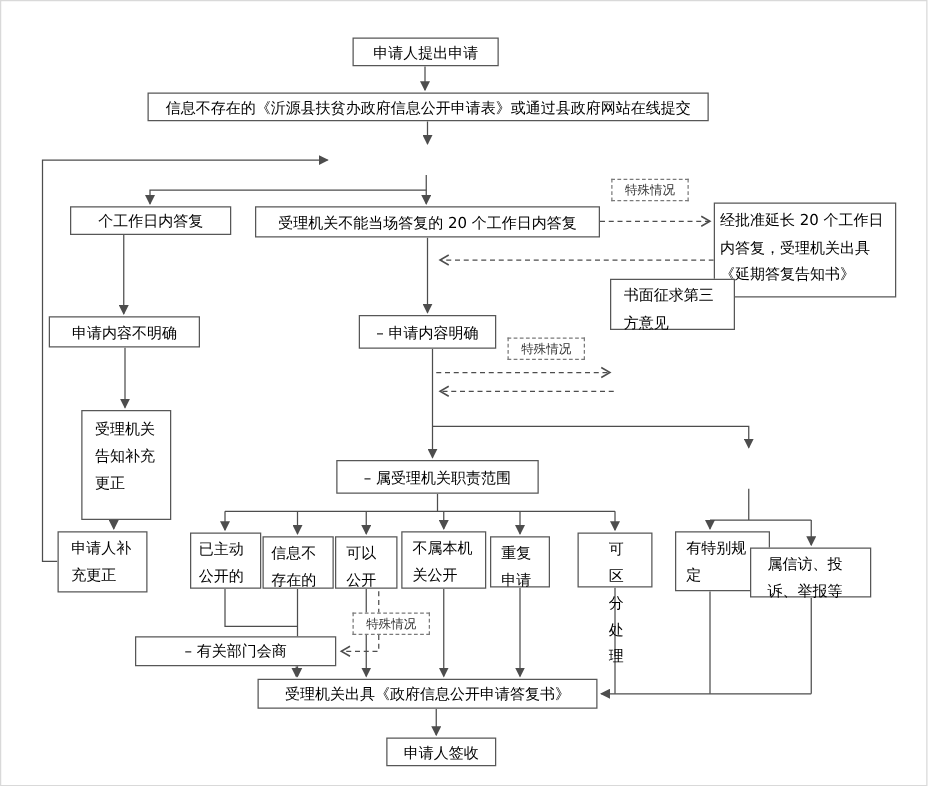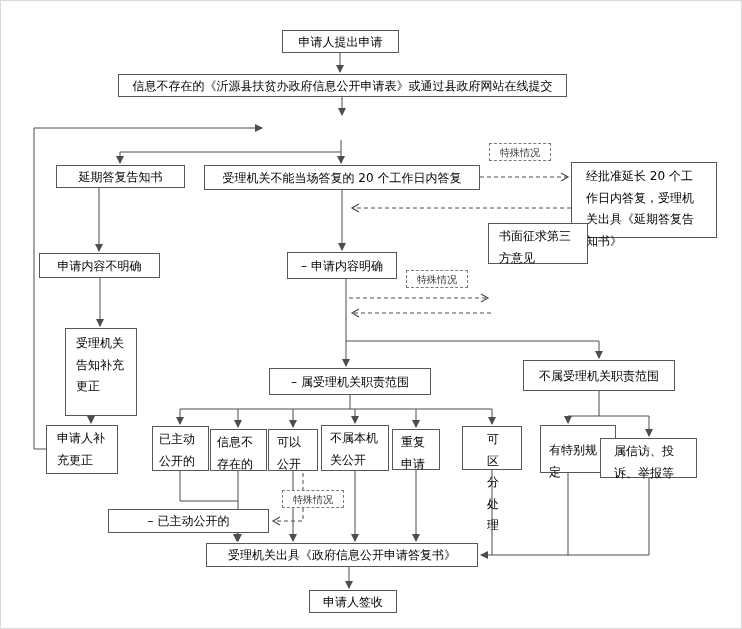--- a/index.html
+++ b/index.html
@@ -78,7 +78,7 @@
   <div class="node" style="left:117px;top:73px;width:449px;height:23px">信息不存在的《沂源县扶贫办政府信息公开申请表》或通过县政府网站在线提交</div>
 
 
-  <div class="node" style="left:55px;top:164px;width:129px;height:23px">延期答复告知书</div>
+  <div class="node" style="left:55px;top:164px;width:129px;height:23px">个工作日内答复</div>
 
   <div class="node" style="left:203px;top:164px;width:276px;height:25px">受理机关不能当场答复的 20 个工作日内答复</div>
 

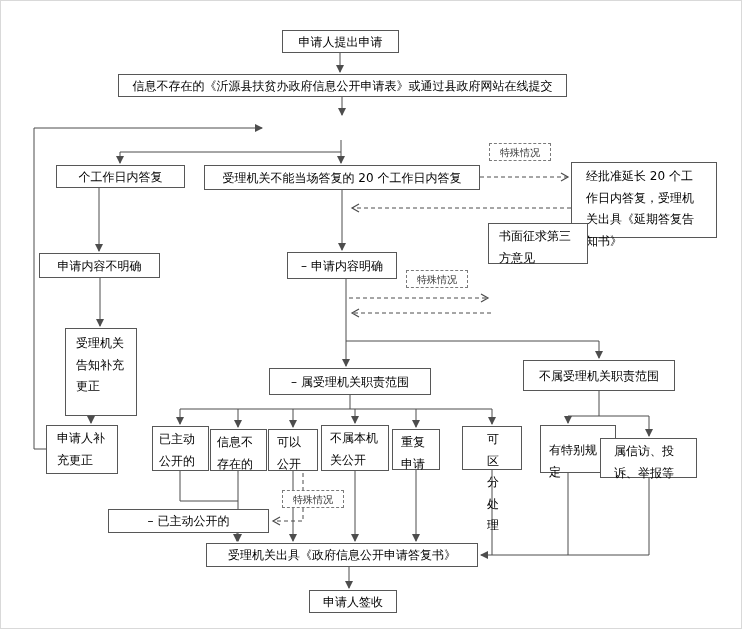--- a/index.html
+++ b/index.html
@@ -84,7 +84,7 @@
 
   <div class="node dashed" style="left:488px;top:142px;width:62px;height:18px">特殊情况</div>
 
-  <div class="node tl" style="left:570px;top:161px;width:146px;height:76px;padding:3px 14px">经批准延长 20 个工作日内答复，受理机关出具《延期答复告知书》</div>
+  <div class="node tl" style="left:570px;top:161px;width:146px;height:76px;padding:3px 4px">经批准延长 20 个工作日内答复，受理机关出具《延期答复告知书》</div>
 
   <div class="node tl" style="left:487px;top:222px;width:100px;height:41px;padding:2px 10px">书面征求第三方意见</div>
 

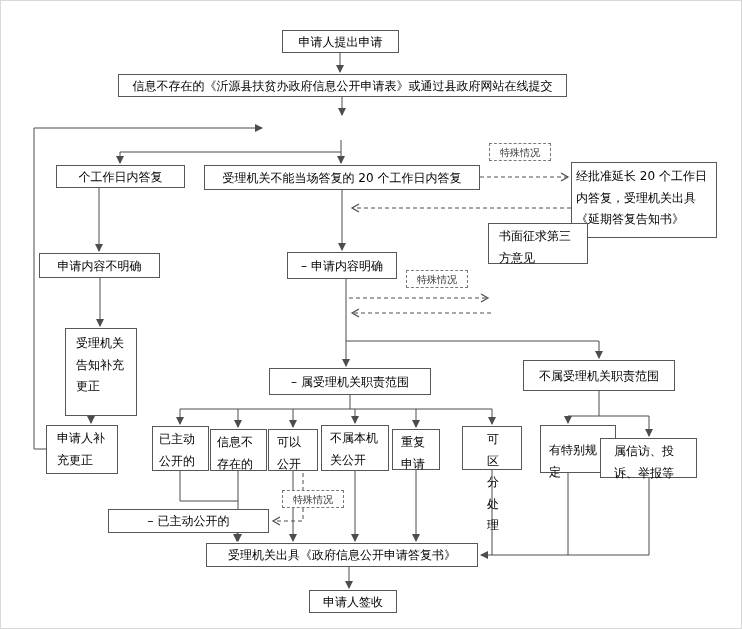--- a/index.html
+++ b/index.html
@@ -100,7 +100,6 @@
 
   <div class="node" style="left:268px;top:367px;width:162px;height:27px">– 属受理机关职责范围</div>
 
-  <div class="node" style="left:522px;top:359px;width:152px;height:31px">不属受理机关职责范围</div>
 
   <div class="node tl" style="left:151px;top:425px;width:57px;height:45px;padding:2px 6px">已主动公开的</div>
 

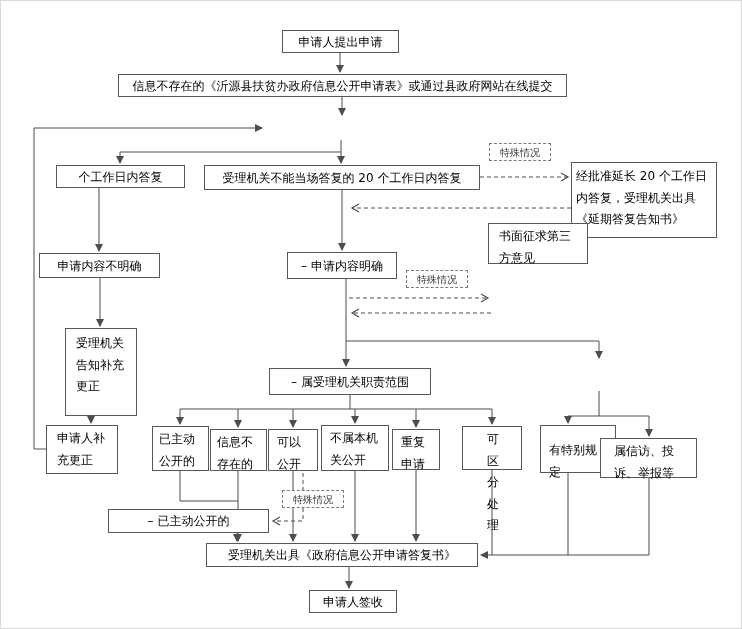--- a/index.html
+++ b/index.html
@@ -113,7 +113,7 @@
 
   <div class="node tl" style="left:461px;top:425px;width:60px;height:44px;padding:2px 24px">可区分处理</div>
 
-  <div class="node tl" style="left:539px;top:424px;width:76px;height:48px;padding:14px 8px">有特别规定</div>
+  <div class="node tl" style="left:539px;top:424px;width:76px;height:48px;padding:2px 8px">有特别规定</div>
 
   <div class="node tl" style="left:599px;top:437px;width:97px;height:40px;padding:2px 13px">属信访、投诉、举报等</div>
 

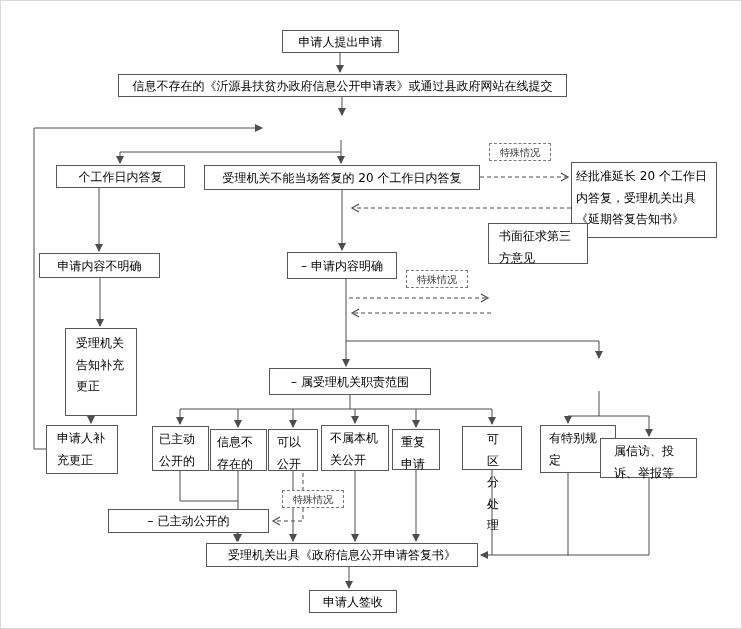--- a/index.html
+++ b/index.html
@@ -119,7 +119,7 @@
 
   <div class="node dashed" style="left:281px;top:489px;width:62px;height:18px">特殊情况</div>
 
-  <div class="node" style="left:107px;top:508px;width:161px;height:24px">– 已主动公开的</div>
+  <div class="node" style="left:107px;top:508px;width:161px;height:24px">– 有关部门会商</div>
 
   <div class="node" style="left:205px;top:542px;width:272px;height:24px">受理机关出具《政府信息公开申请答复书》</div>
 

